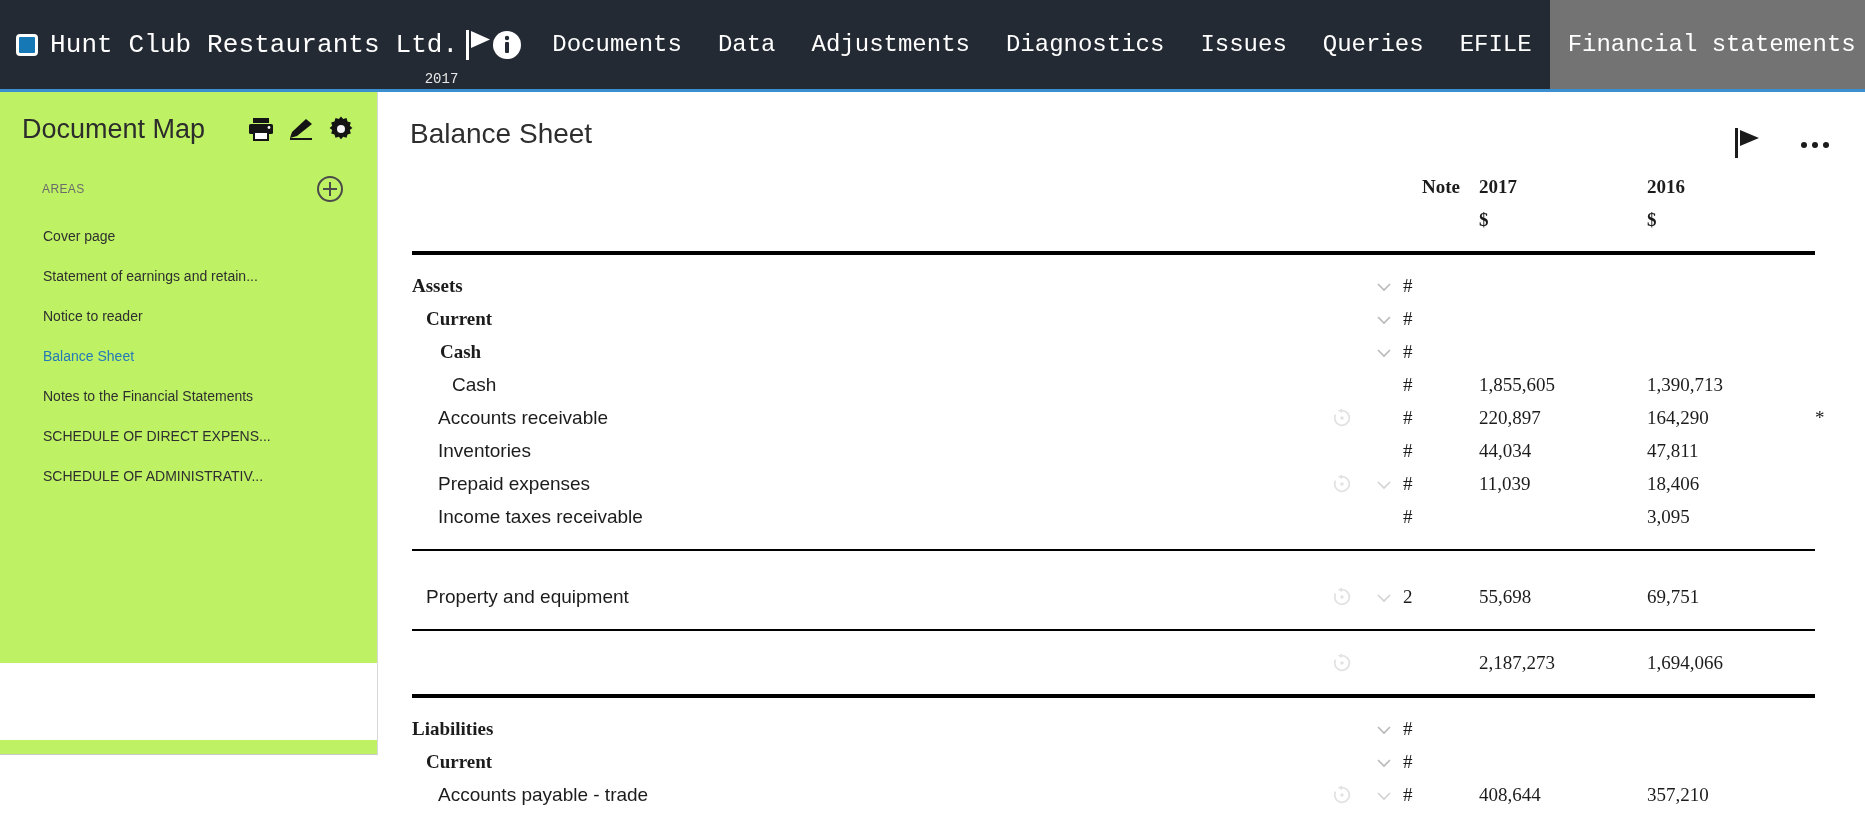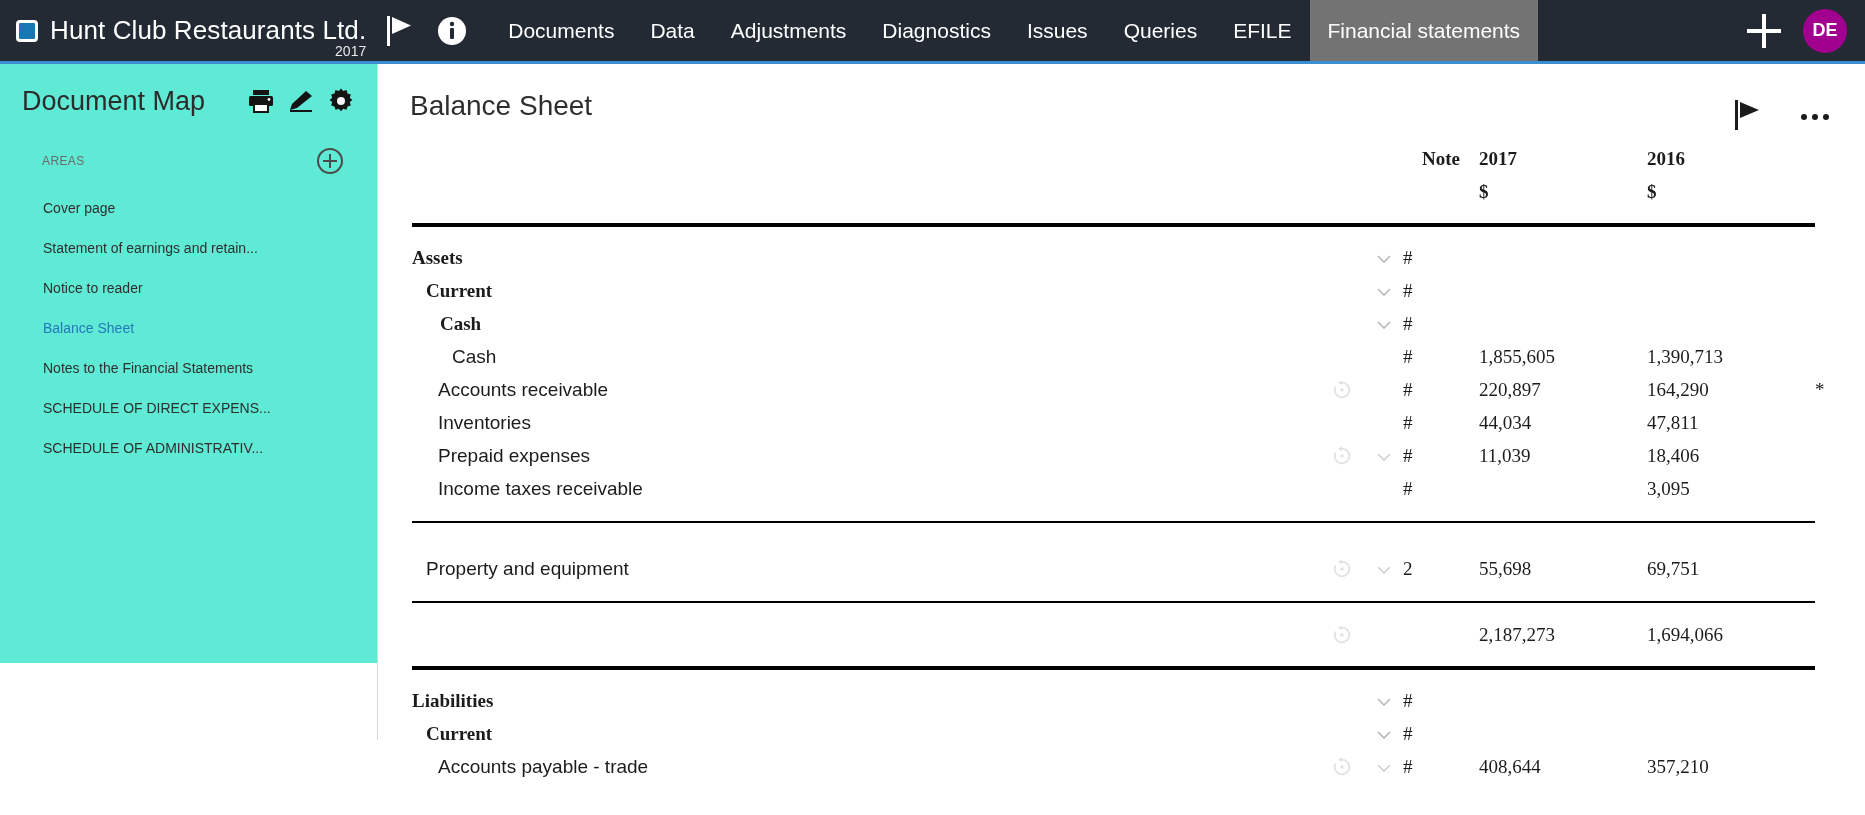--- a/index.html
+++ b/index.html
@@ -15,11 +15,12 @@
   
   .topbar {
     position: relative;
-    height: 64px;
+    height: 92px;
     background: #242a33;
     display: flex;
     align-items: stretch;
     border-bottom: 3px solid #3a8fd0;
+    font-family: Liberation Mono, monospace;
   }
   .brand {
     display: flex;

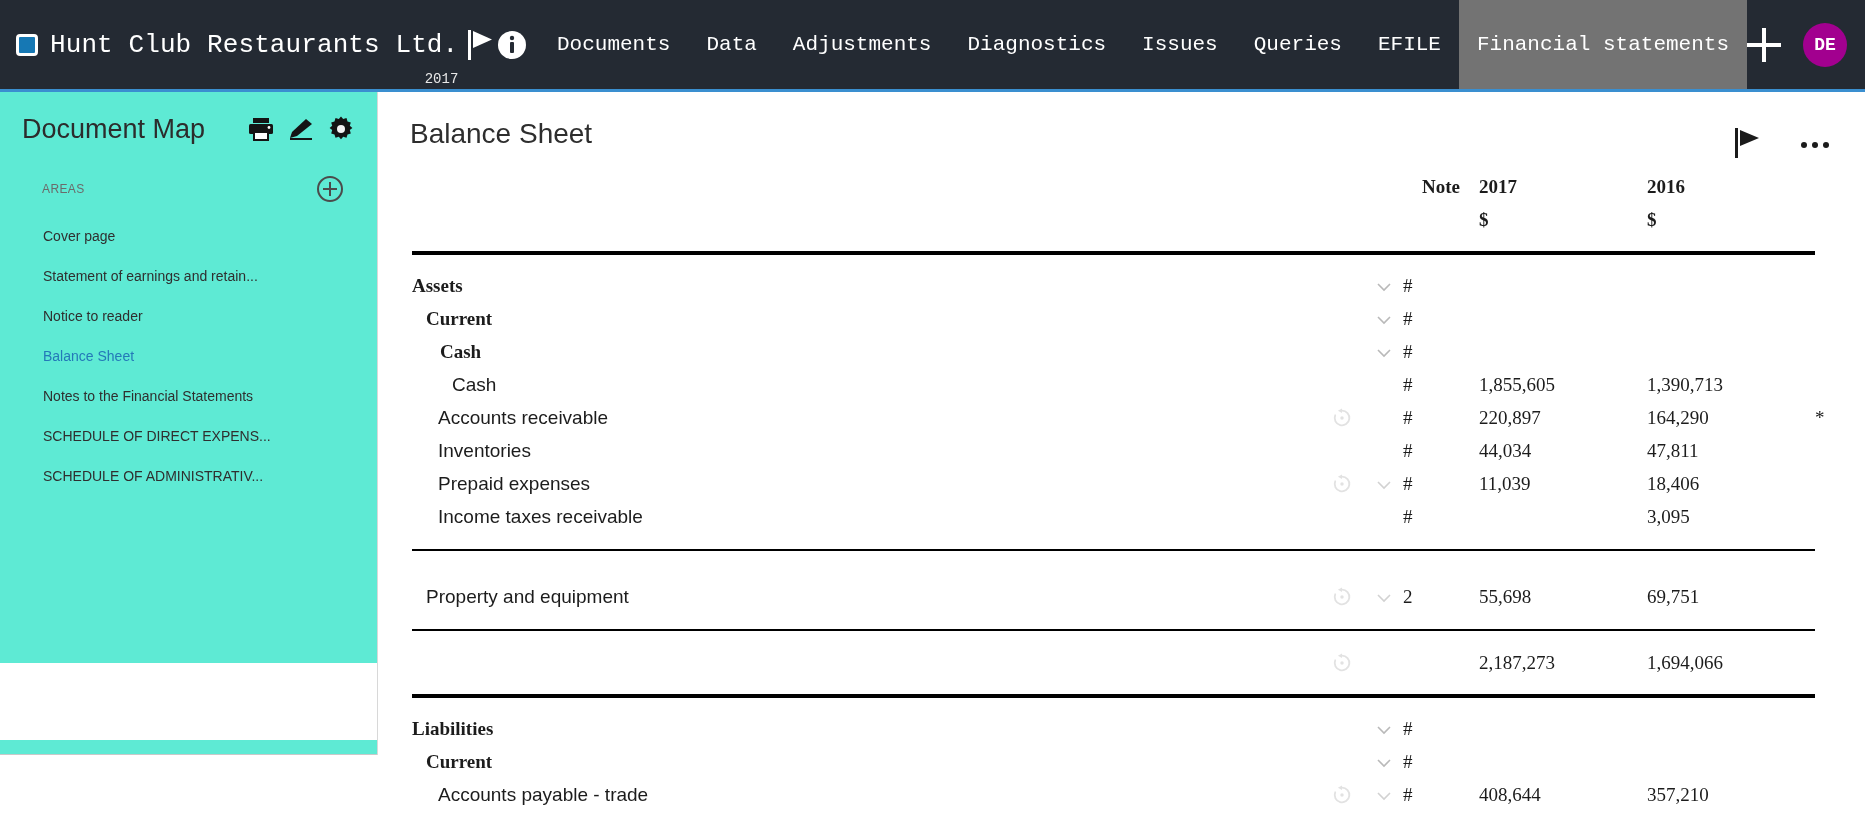--- a/index.html
+++ b/index.html
@@ -67,7 +67,7 @@
     align-items: center;
     padding: 8px 18px;
     color: #ffffff;
-    font-size: 21px;
+    font-size: 24px;
     white-space: nowrap;
     cursor: pointer;
   }

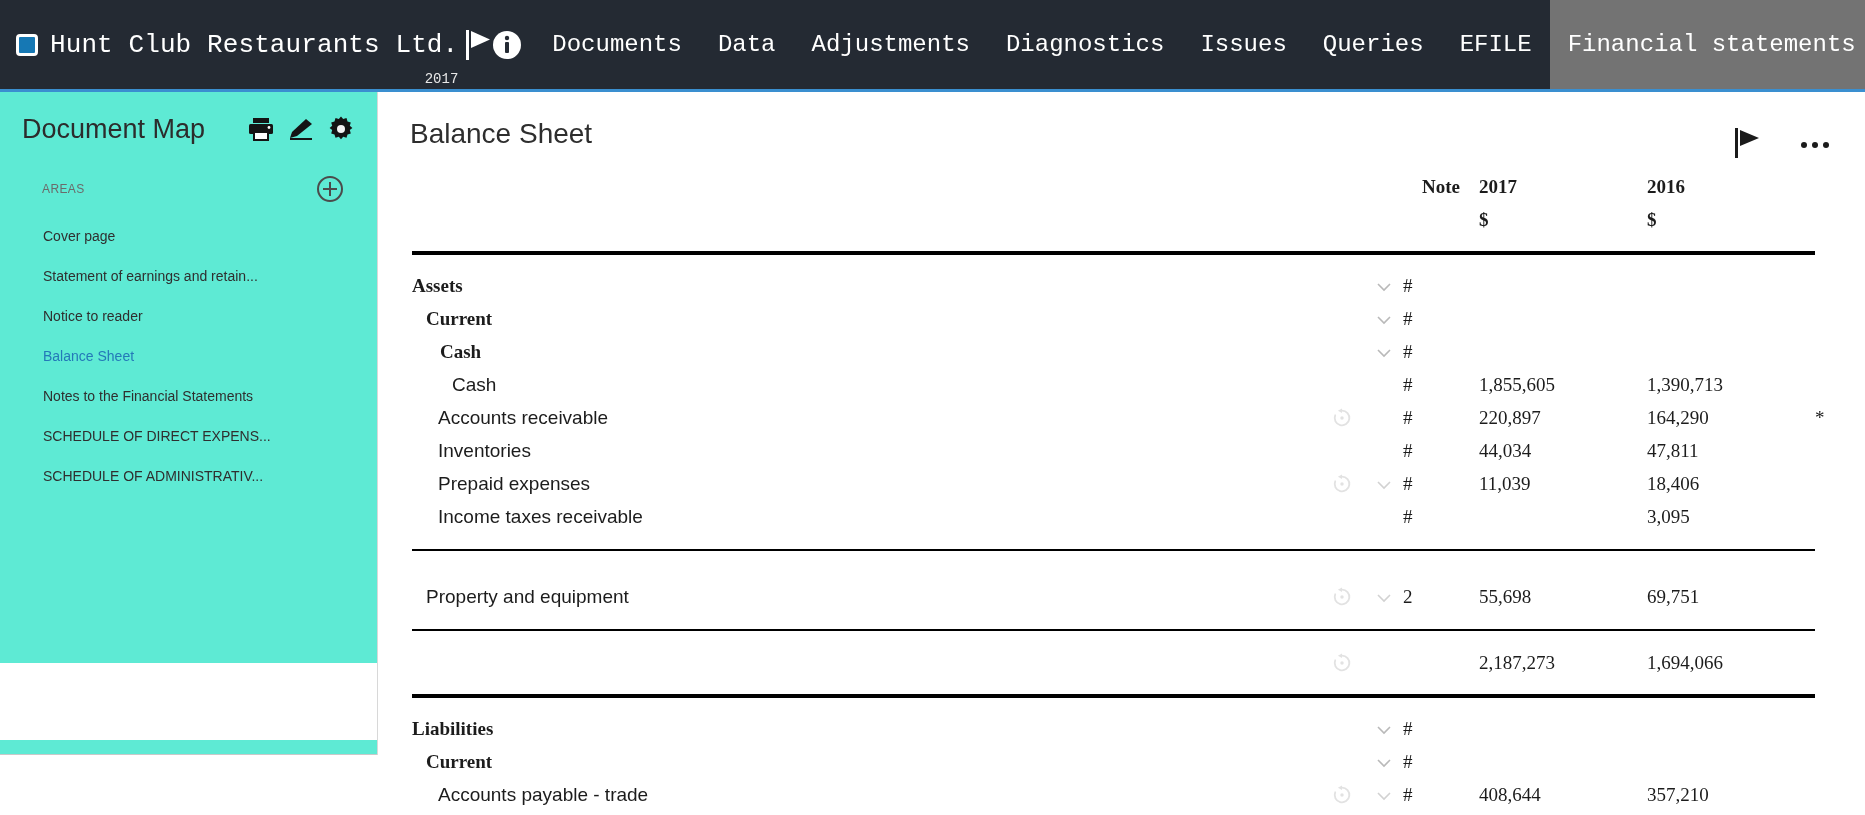--- a/index.html
+++ b/index.html
@@ -107,7 +107,7 @@
   .sidebar {
     width: 378px;
     flex: 0 0 378px;
-    background: #5eead4;
+    background: #bef264;
     border-right: 1px solid #d8d8d8;
     position: relative;
     height: 663px;

